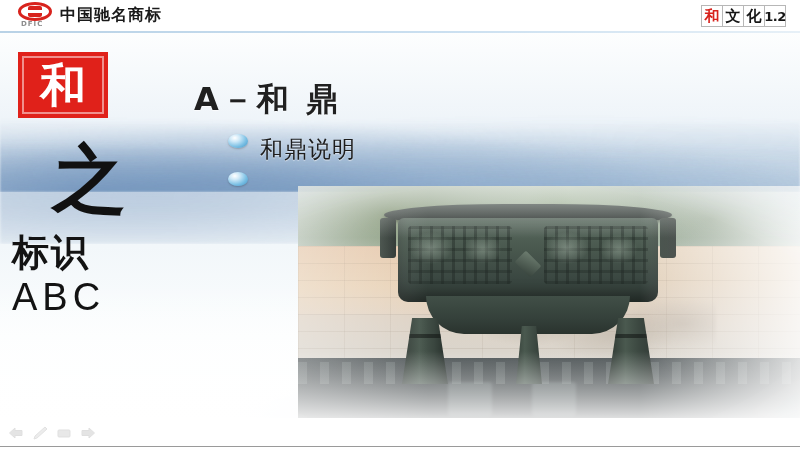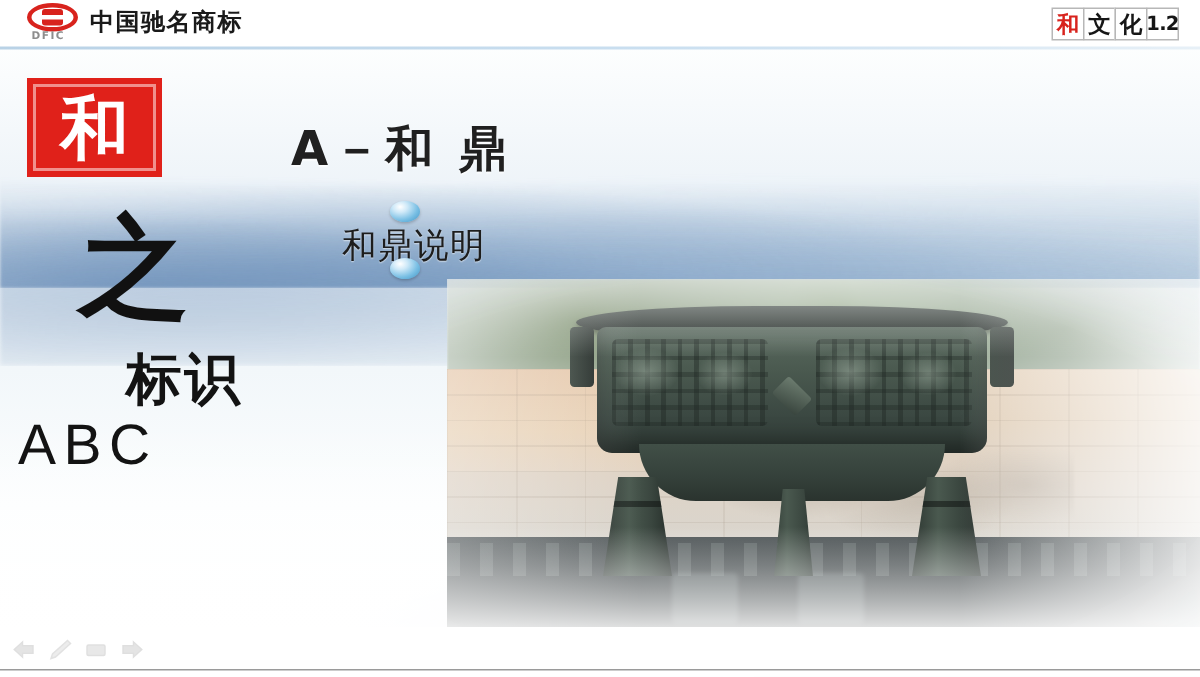--- a/index.html
+++ b/index.html
@@ -182,7 +182,7 @@
     letter-spacing:3px;font-family:"DejaVu Sans","Liberation Sans",sans-serif;
     text-shadow:0 1px 1px rgba(255,255,255,.7);}
   .bullets{position:absolute;left:48px;top:100px;}
-  .bullet-row{display:flex;align-items:center;height:38px;flex-direction:column;}
+  .bullet-row{display:flex;align-items:flex-start;height:38px;}
   .bullet-dot{width:20px;height:14px;border-radius:50%;margin-right:12px;flex:0 0 auto;
     background:radial-gradient(ellipse at 34% 28%, #ffffff 0%, #cfe9f8 26%, #79bfe4 62%, #3f93c4 100%);
     box-shadow:0 1px 2px rgba(0,0,0,.22);}

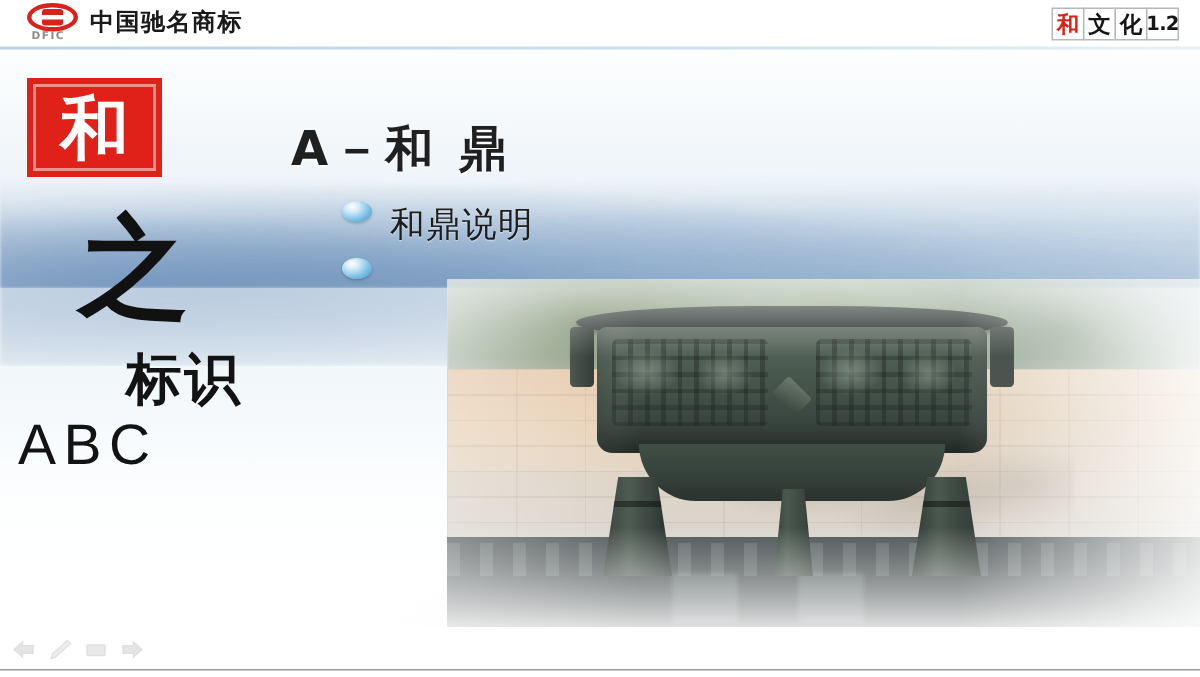--- a/index.html
+++ b/index.html
@@ -169,7 +169,7 @@
   .ch-zhi{position:absolute;left:34px;top:112px;width:110px;text-align:center;
     font-size:74px;line-height:.9;color:#111;font-weight:bold;
     font-family:"DejaVu Serif","Liberation Serif",serif;}
-  .ch-biaoshi{position:absolute;left:12px;top:200px;width:150px;text-align:right;
+  .ch-biaoshi{position:absolute;left:12px;top:200px;width:150px;text-align:left;
     font-size:37px;line-height:1.05;color:#131313;font-weight:bold;letter-spacing:2px;
     font-family:"DejaVu Sans","Liberation Sans",sans-serif;}
   .ch-abc{position:absolute;left:12px;top:244px;width:150px;text-align:left;

